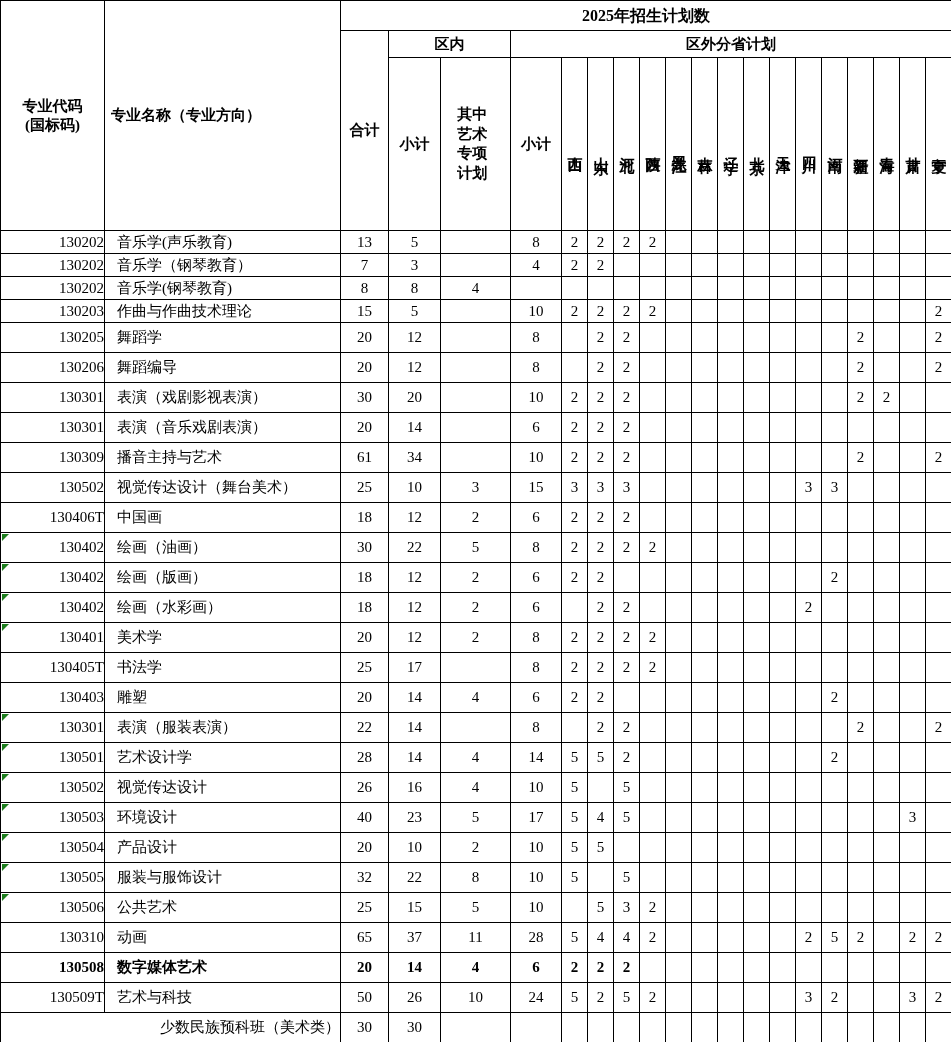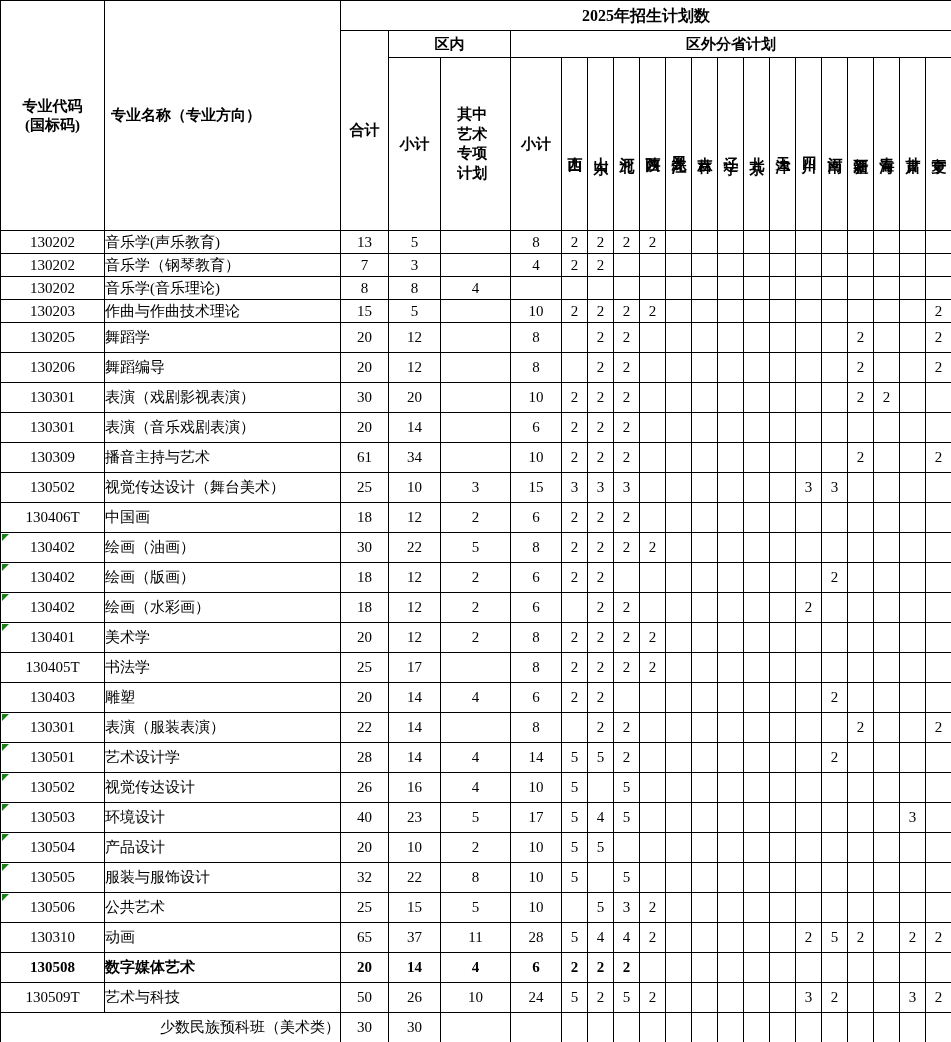--- a/index.html
+++ b/index.html
@@ -11,7 +11,7 @@
   th.big{font-size:16px;}
   th.name-h{text-align:left;padding-left:6px;}
   td.name{text-align:left;padding-left:0;}
-  td.code{position:relative;}
+  td.code{position:relative;text-align:right;}
   td.merged-name{text-align:right;}
   .corner{position:absolute;top:1px;left:1px;width:7px;height:7px;
           background:#1e7e1e;clip-path:polygon(0 0,100% 0,0 100%);}

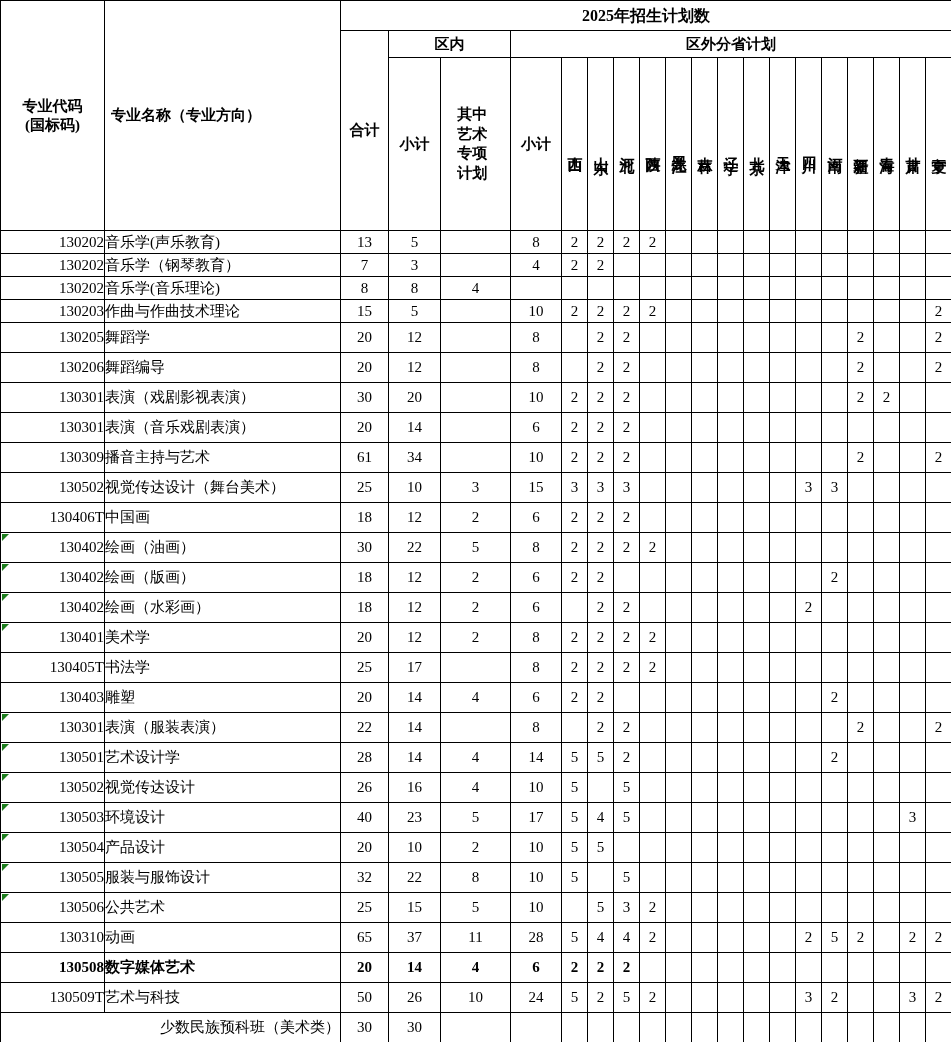--- a/index.html
+++ b/index.html
@@ -10,7 +10,7 @@
   thead th{font-weight:bold;}
   th.big{font-size:16px;}
   th.name-h{text-align:left;padding-left:6px;}
-  td.name{text-align:left;padding-left:0;}
+  td.name{text-align:left;padding-left:12px;}
   td.code{position:relative;text-align:right;}
   td.merged-name{text-align:right;}
   .corner{position:absolute;top:1px;left:1px;width:7px;height:7px;

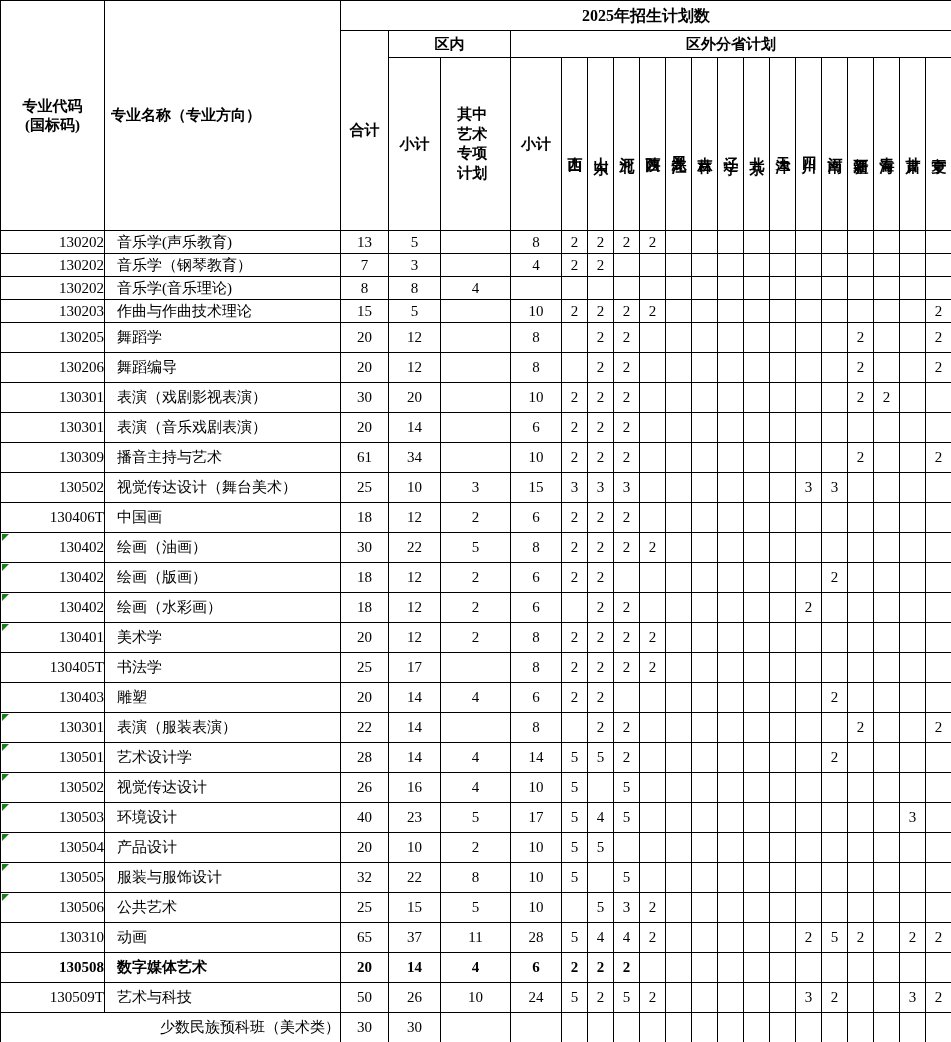--- a/index.html
+++ b/index.html
@@ -129,7 +129,7 @@
       </tr>
       <tr style="height: 23px;">
         <td class="code">130202</td>
-        <td class="name">音乐学(音乐理论)</td>
+        <td class="name">音乐学(钢琴教育)</td>
         <td>8</td>
         <td>8</td>
         <td>4</td>

